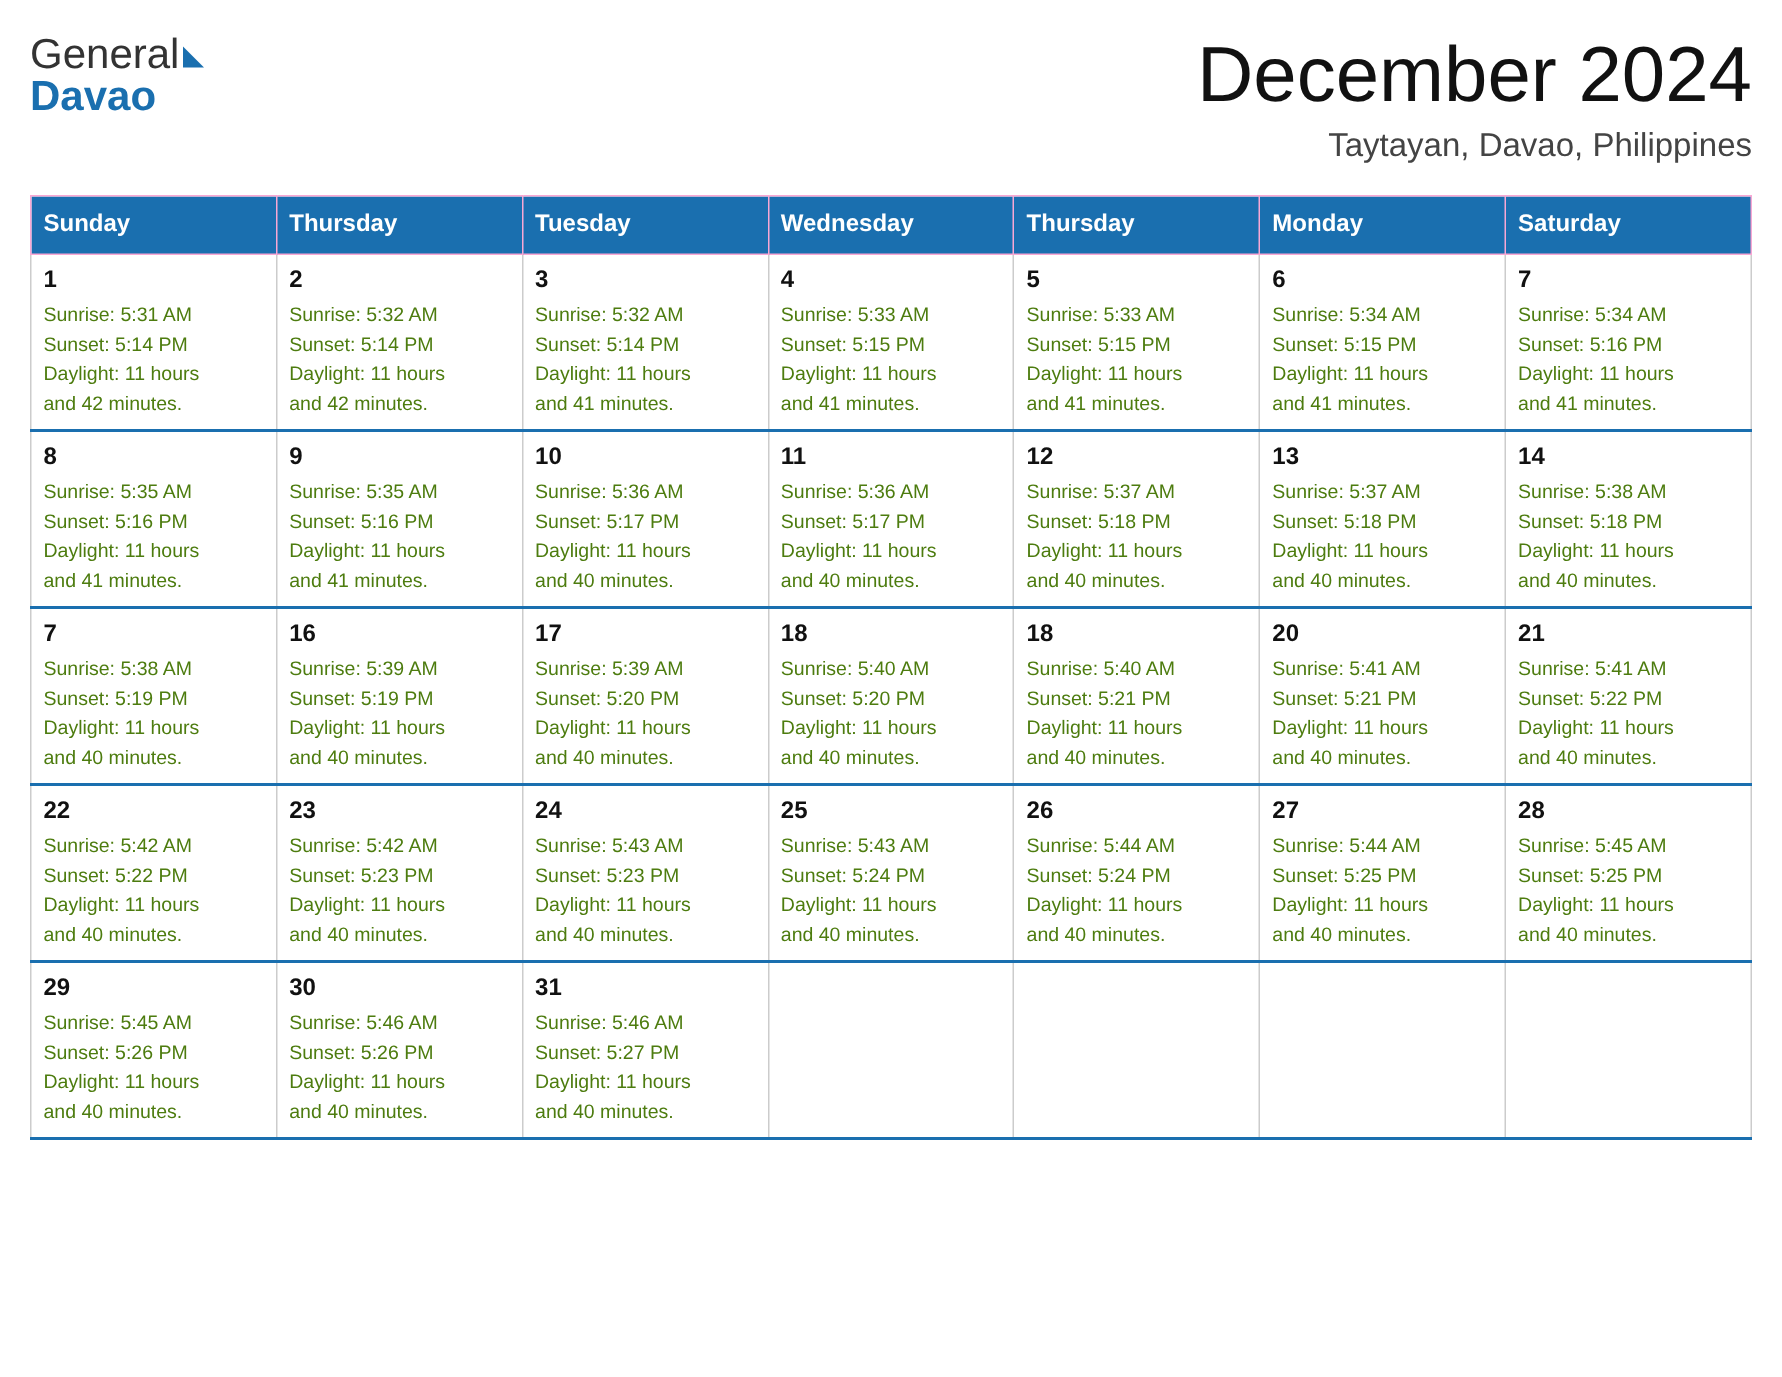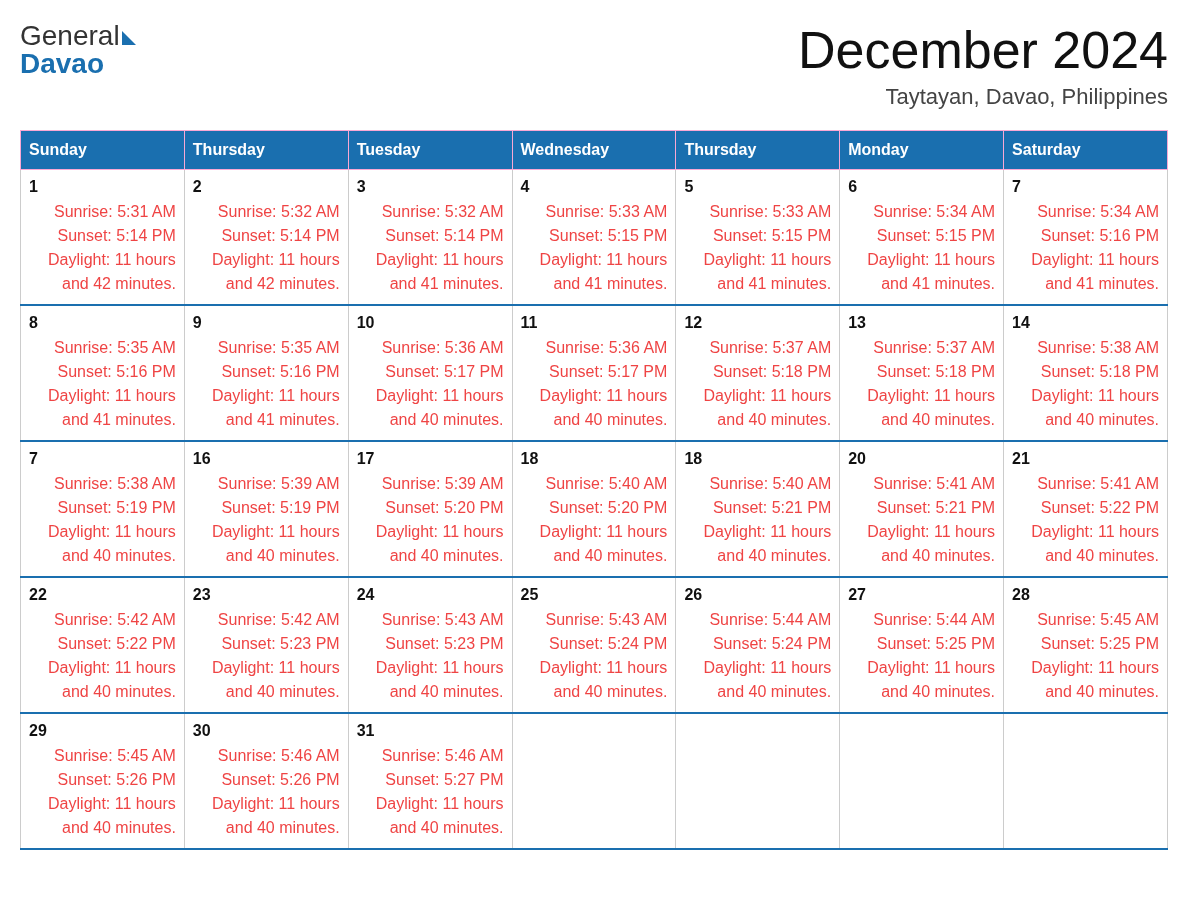--- a/index.html
+++ b/index.html
@@ -91,10 +91,9 @@
       color: #111;
     }
     .day-info {
-      font-size: 16px;
+      font-size: 13px;
       line-height: 1.5;
-      color: #ef4444;
-      text-align: right;
+      color: #4d7c0f;
     }
     tbody tr td.empty {
       background: #fff;

